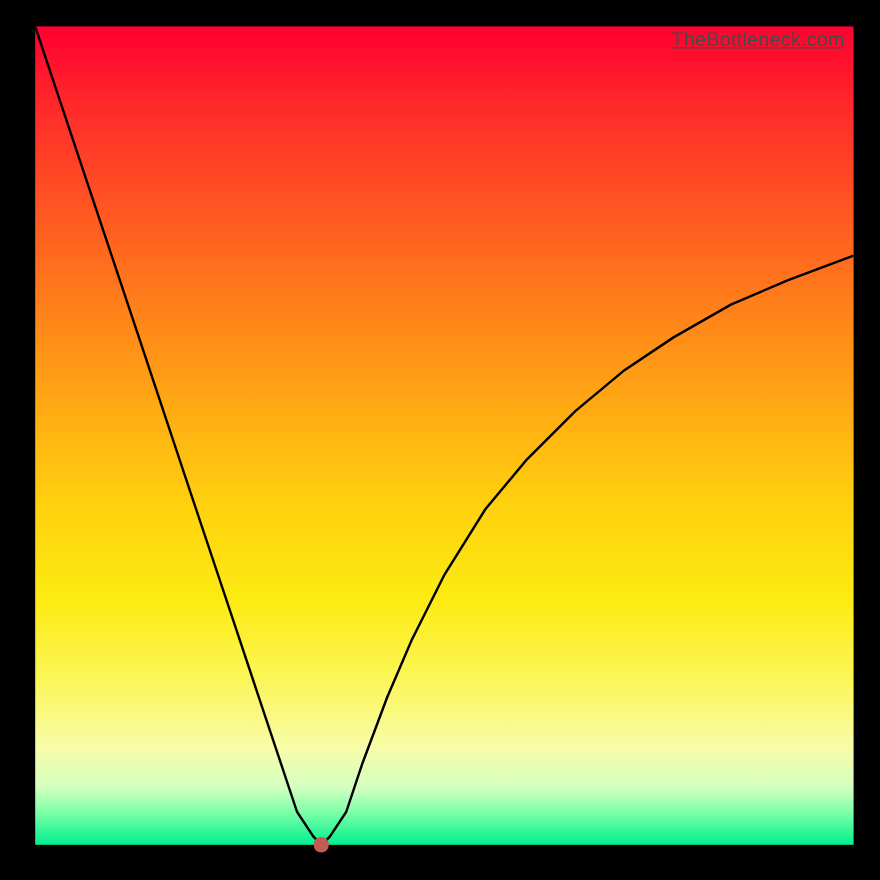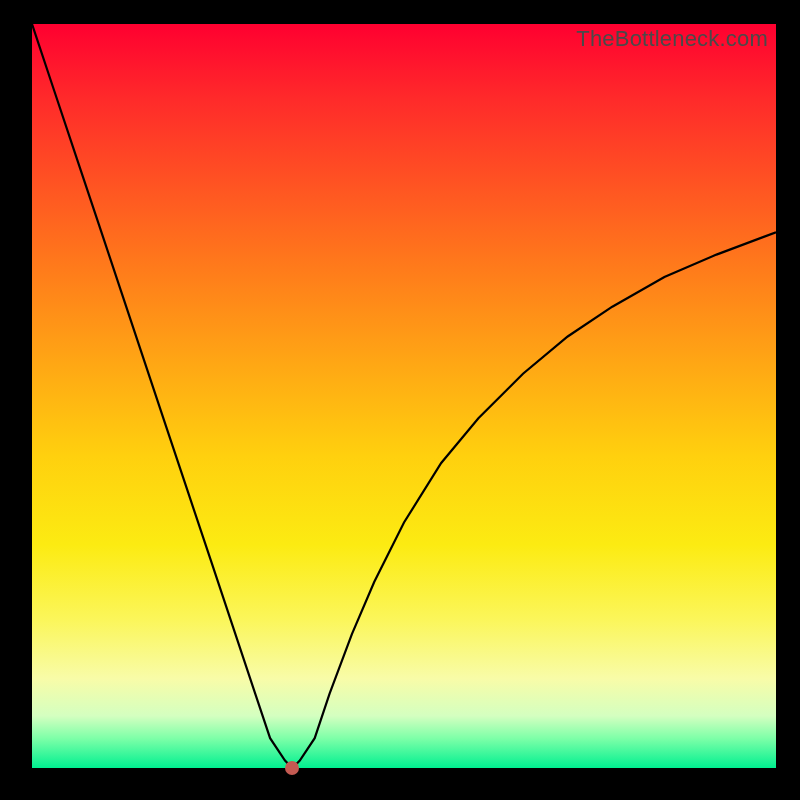--- a/index.html
+++ b/index.html
@@ -43,10 +43,11 @@
     top: 2px;
     right: 8px;
     color: #4a4a4a;
-    font-size: 22px;
+    font-size: 18px;
     font-weight: 500;
     letter-spacing: 0.2px;
     user-select: none;
+    text-decoration: underline;
   }
   svg.curve {
     position: absolute;

